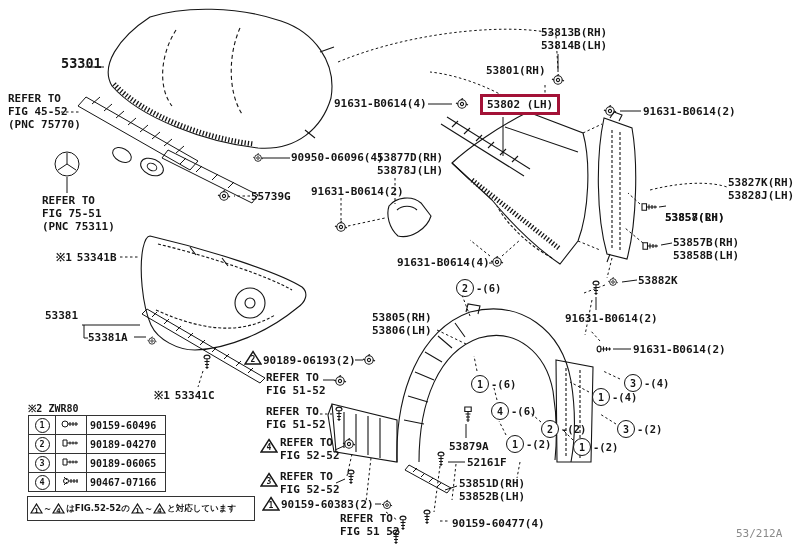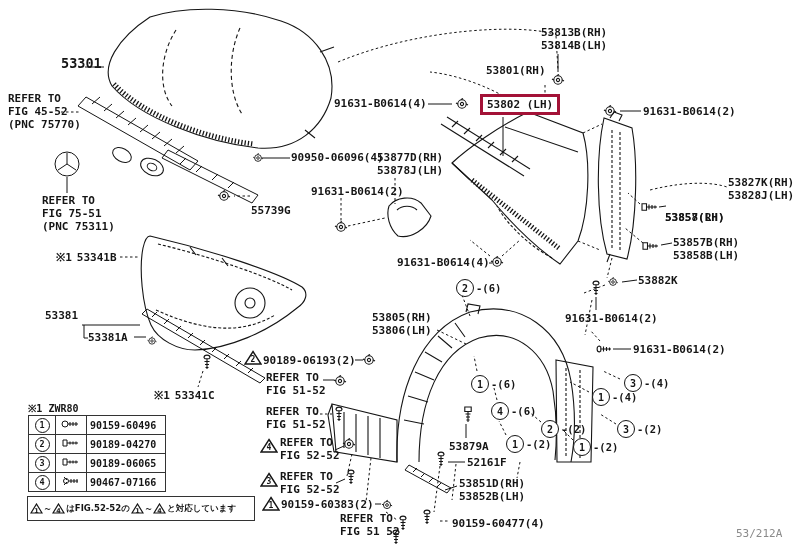--- a/index.html
+++ b/index.html
@@ -195,7 +195,7 @@
 <div class="lbl" style="left:377px;top:152px">53877D(RH)</div>
 <div class="lbl" style="left:377px;top:165px">53878J(LH)</div>
 <div class="lbl" style="left:311px;top:186px">91631-B0614(2)</div>
-<div class="lbl" style="left:251px;top:205px">55739G</div>
+<div class="lbl" style="left:251px;top:191px">55739G</div>
 
 <div class="lbl" style="left:42px;top:195px">REFER TO</div>
 <div class="lbl" style="left:42px;top:208px">FIG 75-51</div>

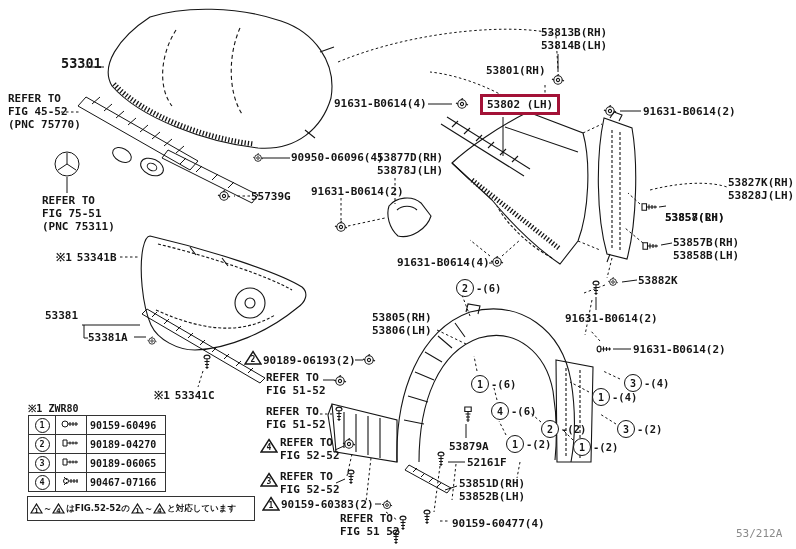--- a/index.html
+++ b/index.html
@@ -313,7 +313,7 @@
       <span class="cct">-(2)</span>
 </div>
 
-<div class="varhdr">※1 ZWR80</div>
+<div class="varhdr">※2 ZWR80</div>
 <table class="vtable">
   <tbody>
         <tr>

